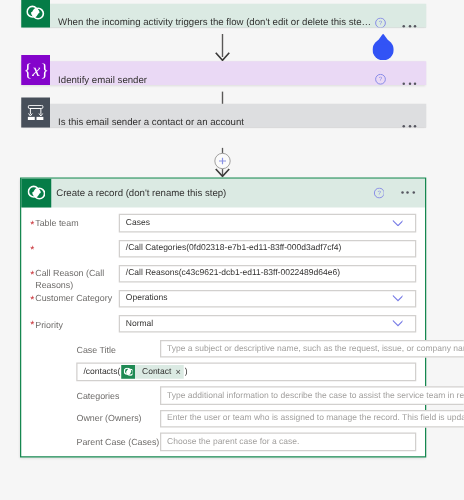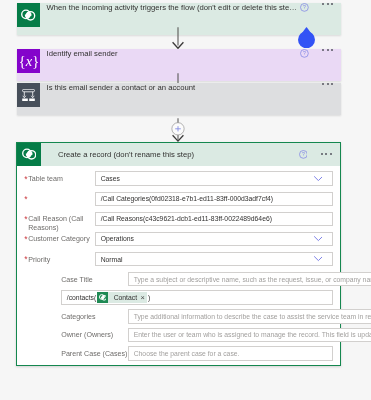--- a/index.html
+++ b/index.html
@@ -8,7 +8,7 @@
   .canvas{position:relative;width:371px;height:400px;background:#f6f6f6;overflow:hidden;}
 
   
-  .step{position:absolute;left:16.6px;width:324.5px;height:32px;display:flex;align-items:flex-start;
+  .step{position:absolute;left:16.6px;width:324.5px;height:19px;display:flex;align-items:flex-end;
         box-shadow:0 0.6px 1.8px rgba(0,0,0,.11),0 0.1px 0.6px rgba(0,0,0,.08);}
   .step .ico{width:23.9px;height:24.2px;flex:0 0 23.9px;display:flex;align-items:center;justify-content:center;}
   .step .ttl{flex:1 1 auto;font-size:7.7px;color:#323130;padding-left:6px;white-space:nowrap;overflow:hidden;

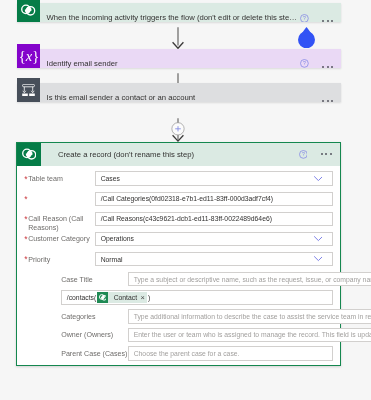--- a/index.html
+++ b/index.html
@@ -30,7 +30,7 @@
         background:#fff;box-sizing:border-box;box-shadow:0 1px 2.2px rgba(0,0,0,.14);}
   .card .hdr{height:23.4px;display:flex;align-items:center;background:#dbeae3;}
   .card .hdr .ico{width:24.4px;height:23.4px;flex:0 0 24.4px;background:#057c47;display:flex;align-items:center;justify-content:center;}
-  .card .hdr .ttl{flex:1 1 auto;font-size:7.7px;color:#323130;padding-left:17px;white-space:nowrap;overflow:hidden;}
+  .card .hdr .ttl{flex:1 1 auto;font-size:7.7px;color:#323130;padding-left:4px;white-space:nowrap;overflow:hidden;}
   .card .body{padding:5.5px 7.2px 0 11.6px;}
 
   .row{display:flex;align-items:flex-start;height:20.07px;}

